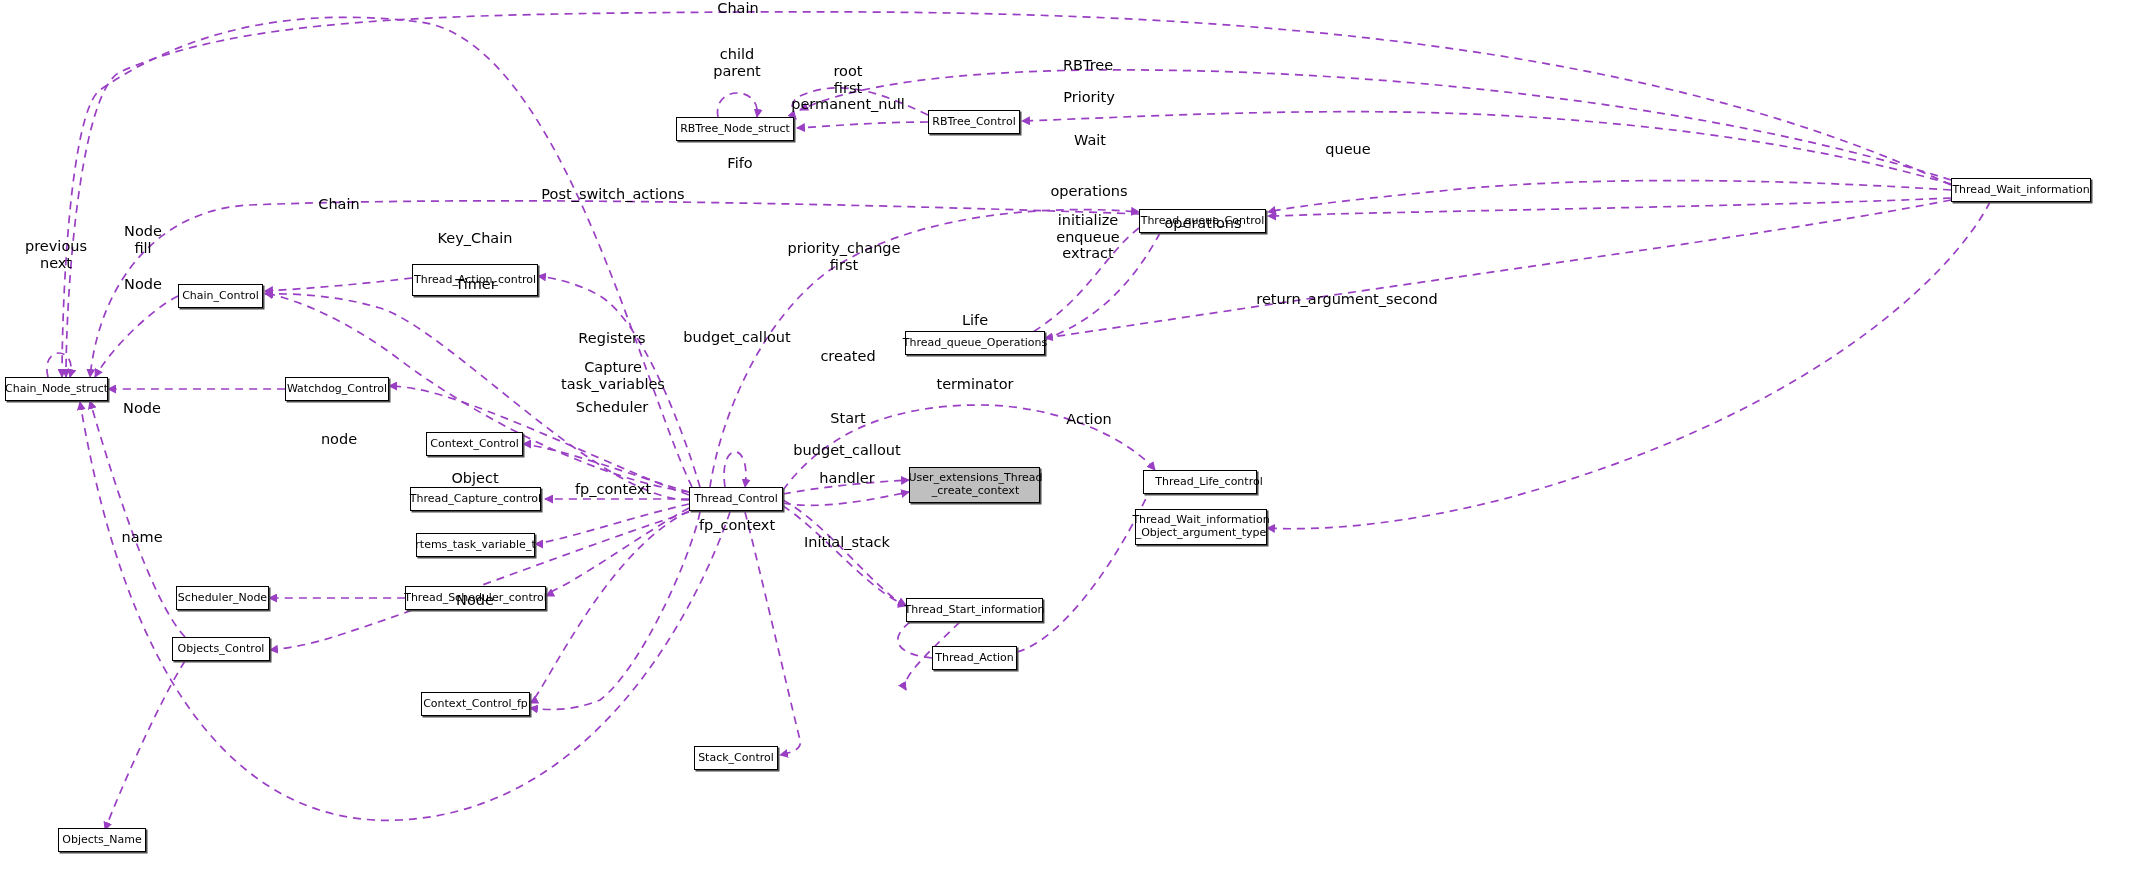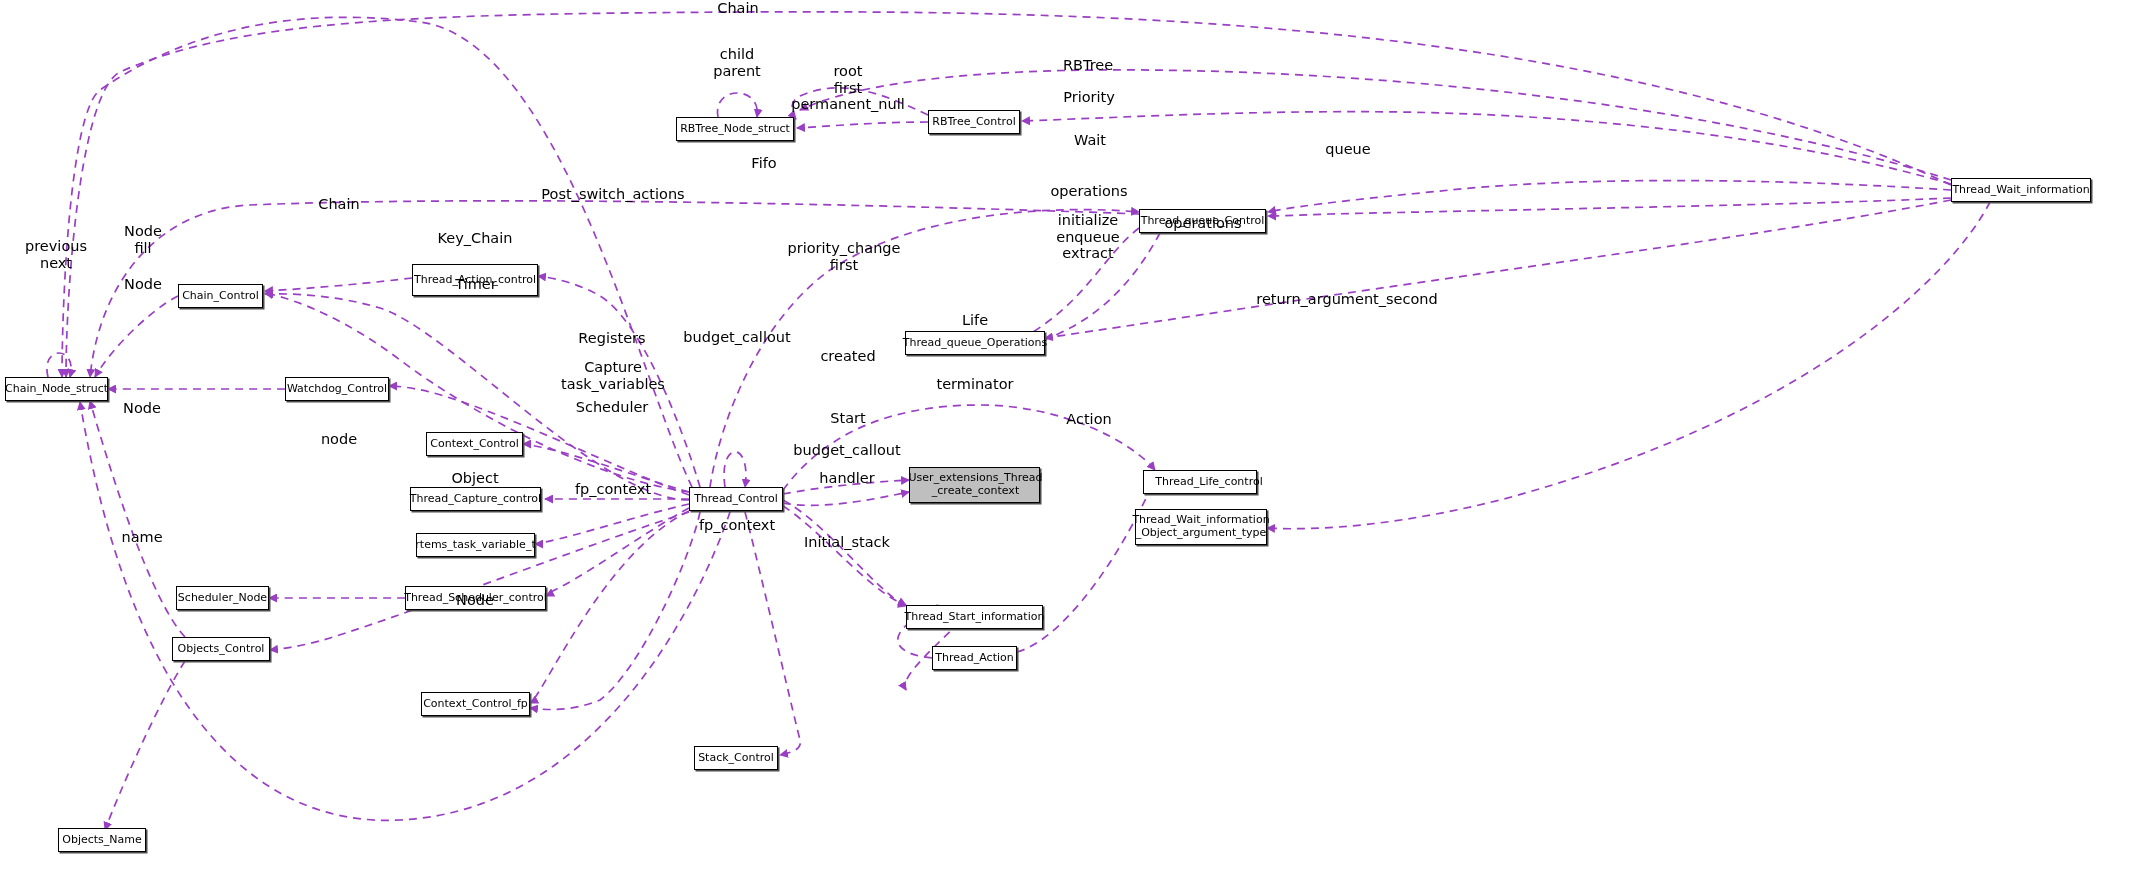--- a/index.html
+++ b/index.html
@@ -109,7 +109,7 @@
       <div class="elabel" style="left: 1088px; top: 57px;">RBTree</div>
       <div class="elabel" style="left: 1089px; top: 89px;">Priority</div>
       <div class="elabel" style="left: 1090px; top: 132px;">Wait</div>
-      <div class="elabel" style="left: 764px; top: 155px;">Fifo</div>
+      <div class="elabel" style="left: 740px; top: 155px;">Fifo</div>
       <div class="elabel" style="left: 1348px; top: 141px;">queue</div>
       <div class="elabel" style="left: 1089px; top: 183px;">operations</div>
       <div class="elabel" style="left: 613px; top: 186px;">Post_switch_actions</div>

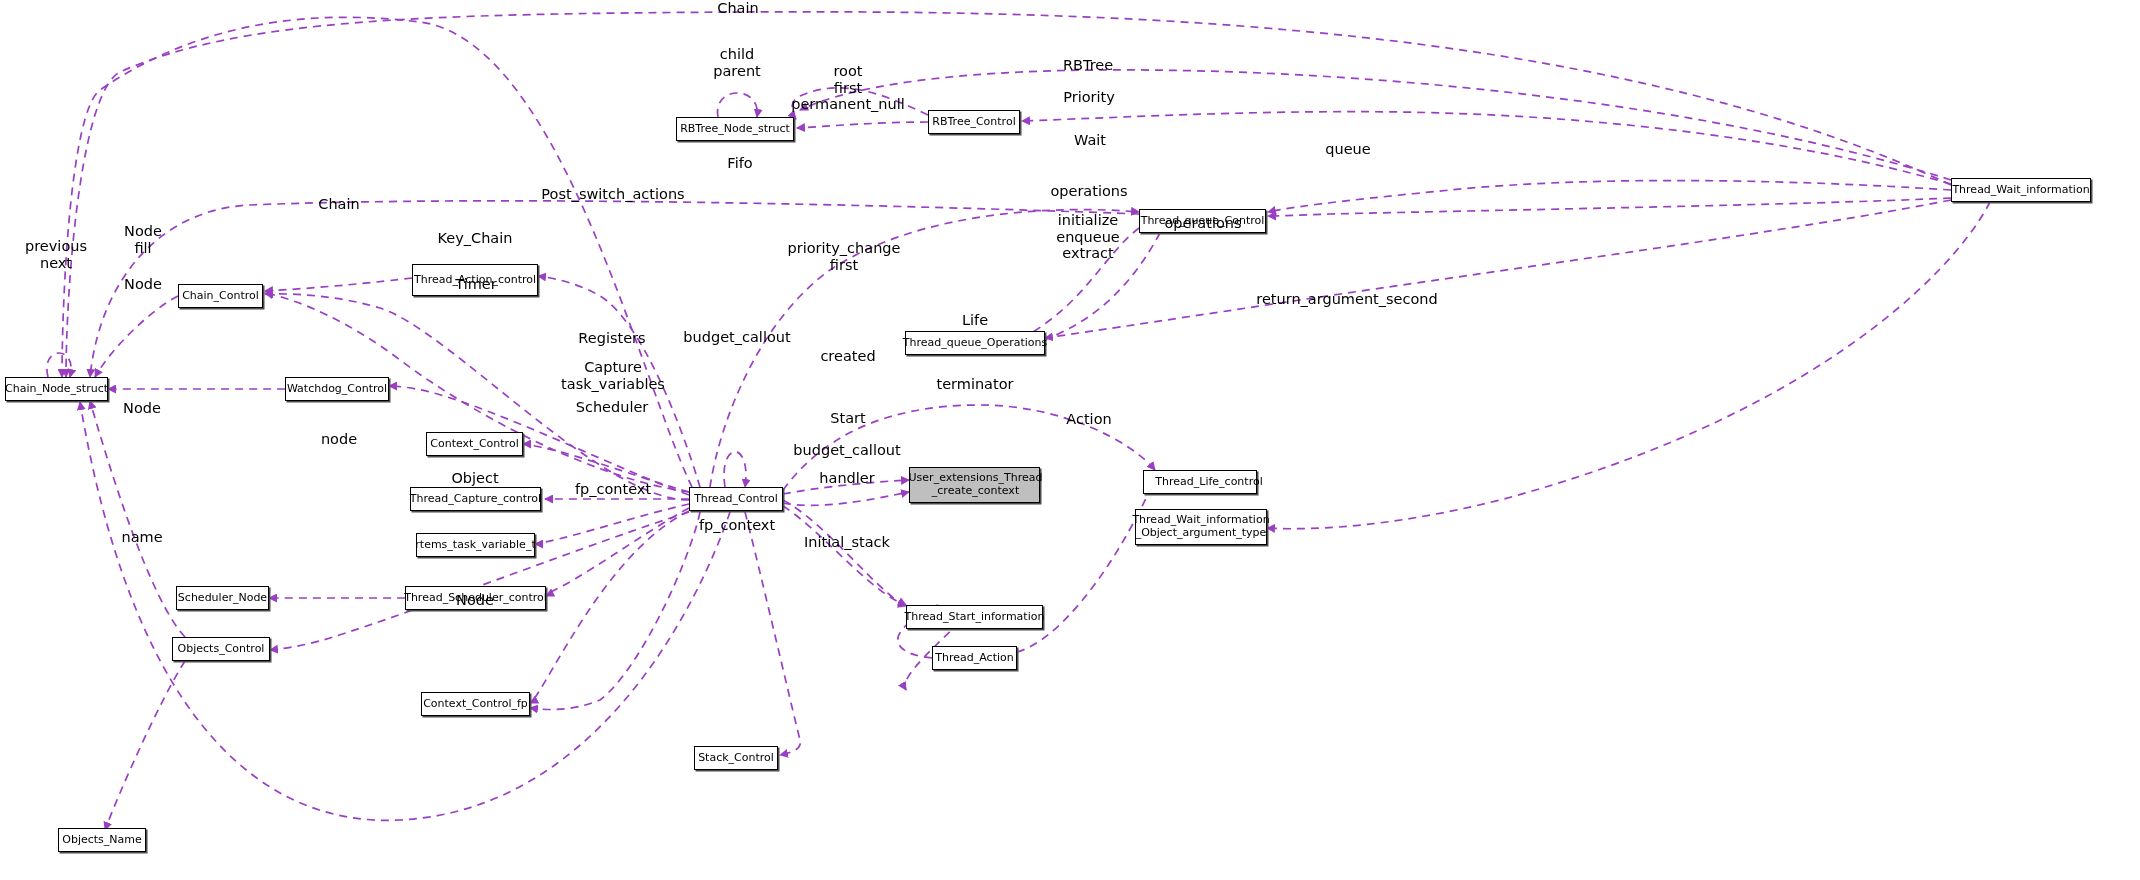--- a/index.html
+++ b/index.html
@@ -95,7 +95,7 @@
       <div class="node" style="left: 1143px; top: 470px; width: 114px; height: 24px; padding-left: 24px;">Thread_Life_control</div>
       <div class="node" style="left: 1135px; top: 509px; width: 132px; height: 36px;">Thread_Wait_information
 _Object_argument_type</div>
-      <div class="node" style="left: 906px; top: 598px; width: 137px; height: 24px; margin-top: 7px;">Thread_Start_information</div>
+      <div class="node" style="left: 906px; top: 598px; width: 137px; height: 24px;">Thread_Start_information</div>
       <div class="node" style="left: 932px; top: 646px; width: 85px; height: 24px;">Thread_Action</div>
       <div class="node" style="left: 1951px; top: 178px; width: 140px; height: 24px;">Thread_Wait_information</div>
     </div>

